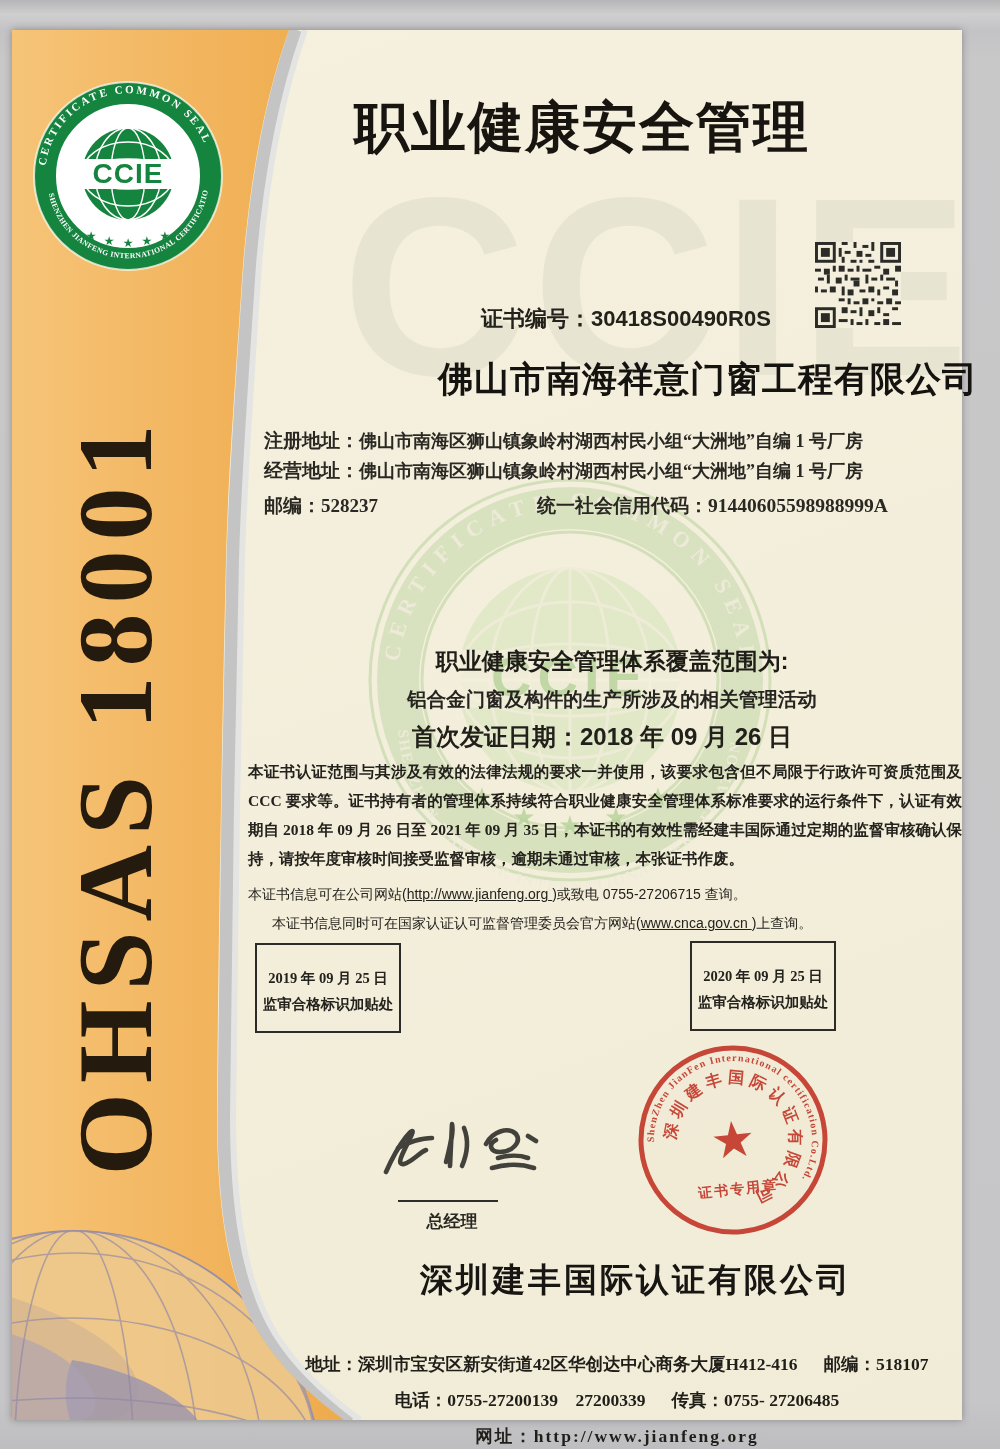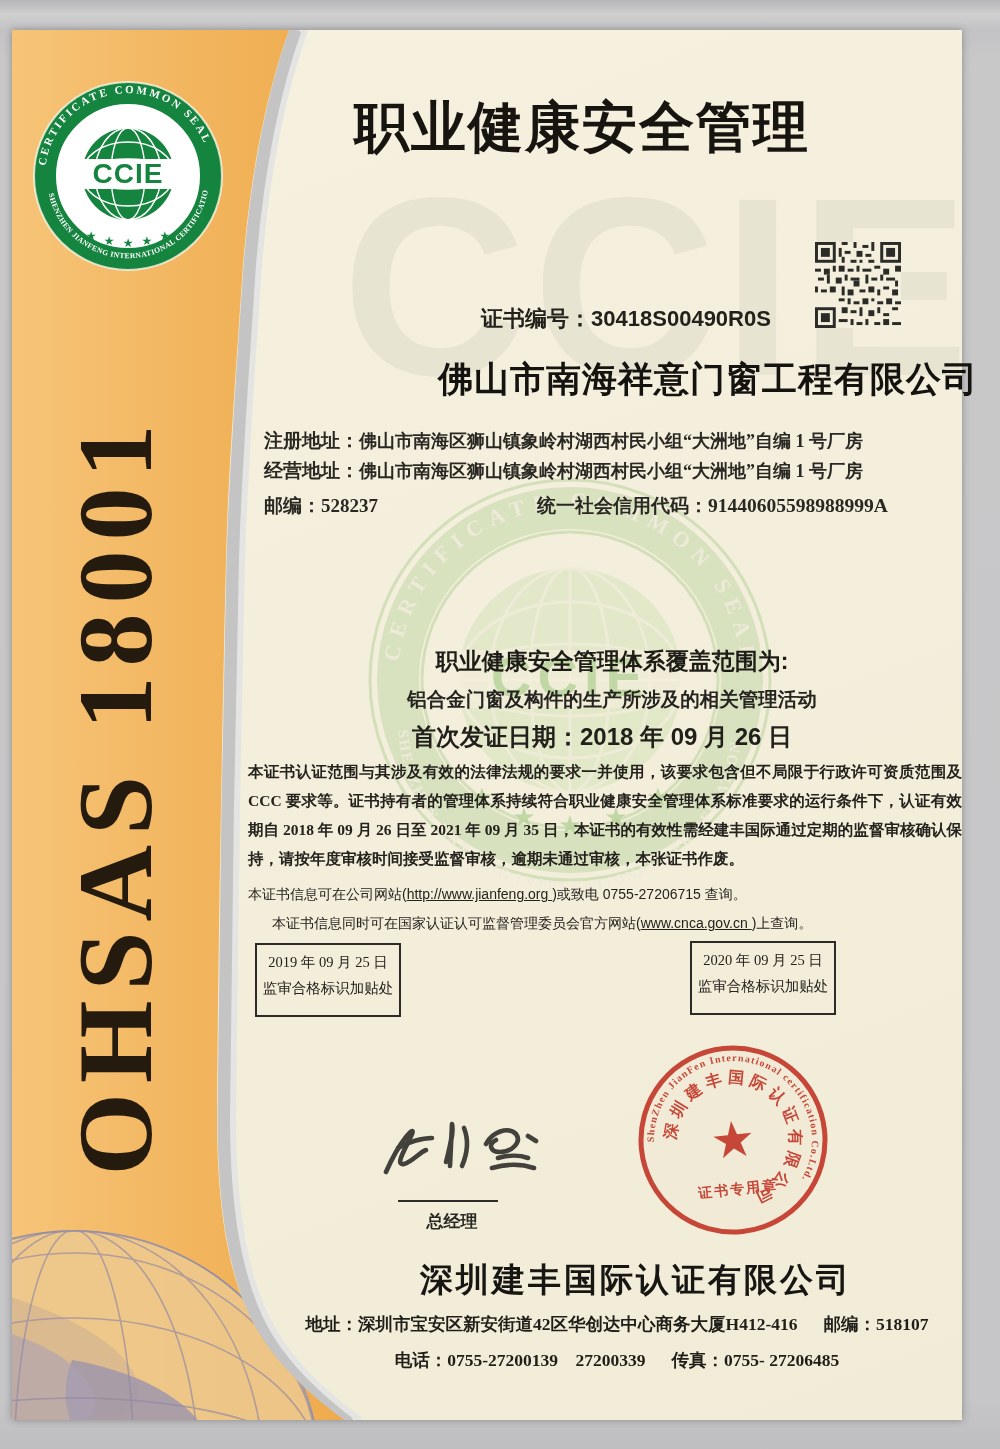--- a/index.html
+++ b/index.html
@@ -53,7 +53,7 @@
     font-weight:400;font-size:14px;color:#24221d;white-space:nowrap;}
   .infoline .u{text-decoration:underline;}
   .audit-box{width:142px;height:62px;border:2px solid #2d2b27;background:transparent;z-index:20;
-    text-align:center;font-weight:400;font-size:14.5px;color:#24221d;padding-top:8px;}
+    text-align:center;font-weight:700;font-size:14.5px;color:#24221d;padding-top:24px;}
   .audit-box .bd{margin-bottom:7px;}
   .sig-svg{left:358px;top:1078px;z-index:25;}
   .sig-line{left:386px;top:1170px;width:100px;height:2px;background:#2e2d2a;z-index:25;}

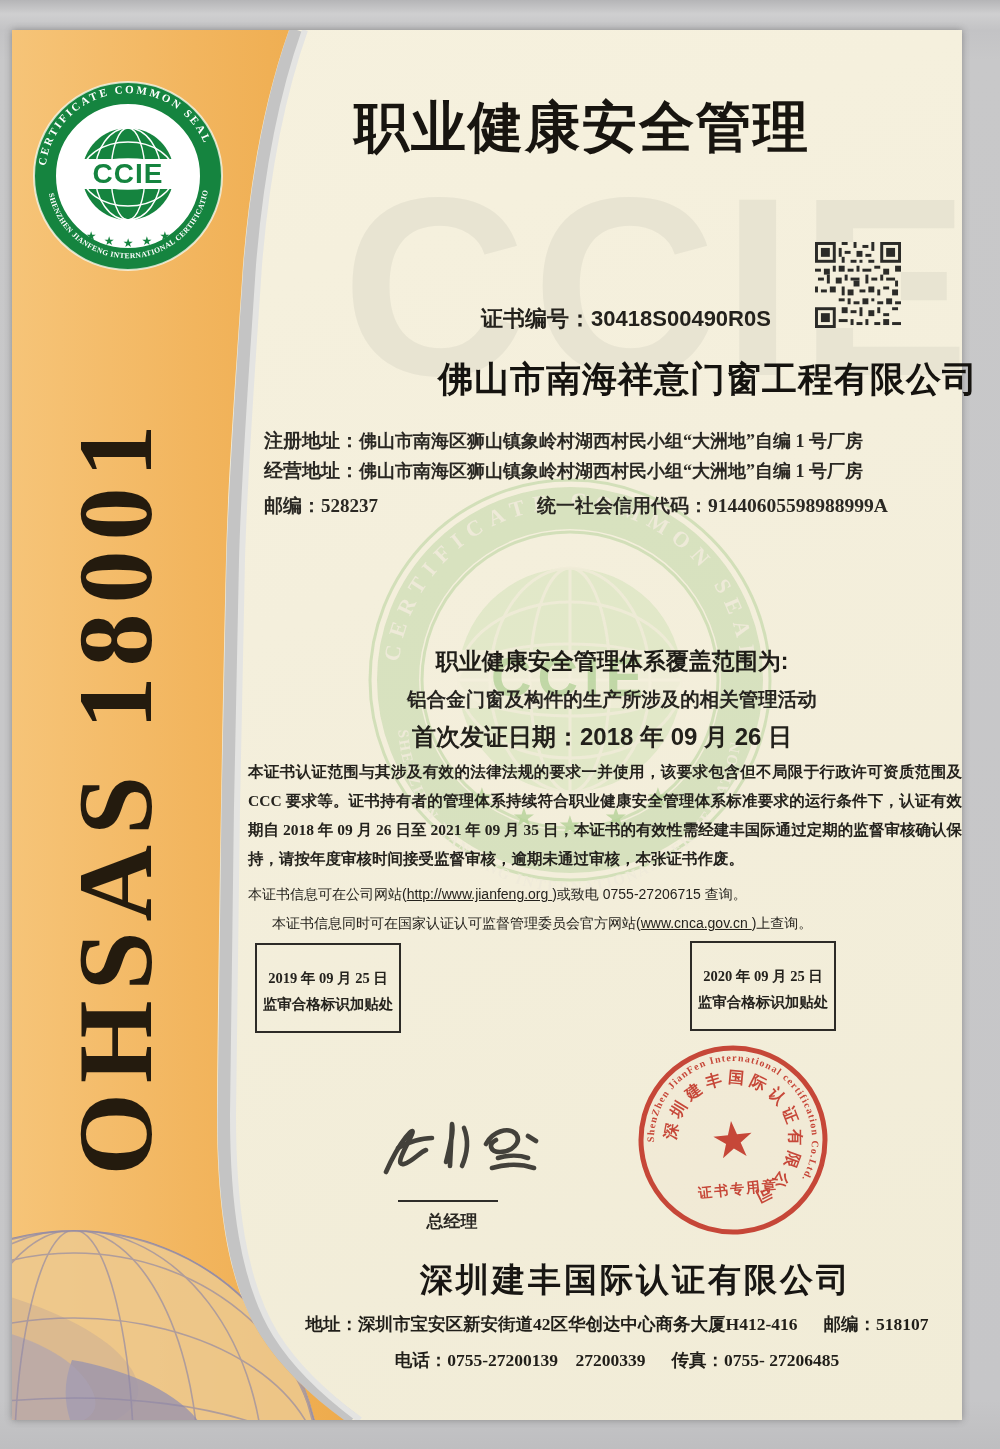--- a/index.html
+++ b/index.html
@@ -61,7 +61,7 @@
   .seal-svg{left:621px;top:1010px;z-index:30;opacity:.92;}
   .issuer{left:274px;top:1228px;width:700px;text-align:center;
     font-family:"Liberation Sans","DejaVu Sans",sans-serif;font-weight:bold;font-size:33px;letter-spacing:3px;color:#181613;}
-  .contact{left:240px;width:730px;text-align:center;font-size:17.5px;font-weight:bold;color:#201e19;white-space:nowrap;}
+  .contact{left:240px;width:730px;text-align:center;font-size:17.5px;font-weight:bold;color:#201e19;white-space:nowrap;margin-top:40px;}
   .contact .lbl{font-family:"Liberation Sans","DejaVu Sans",sans-serif;font-weight:bold;}
   .contact .gap{display:inline-block;width:26px;}
   .webline{letter-spacing:2px;}

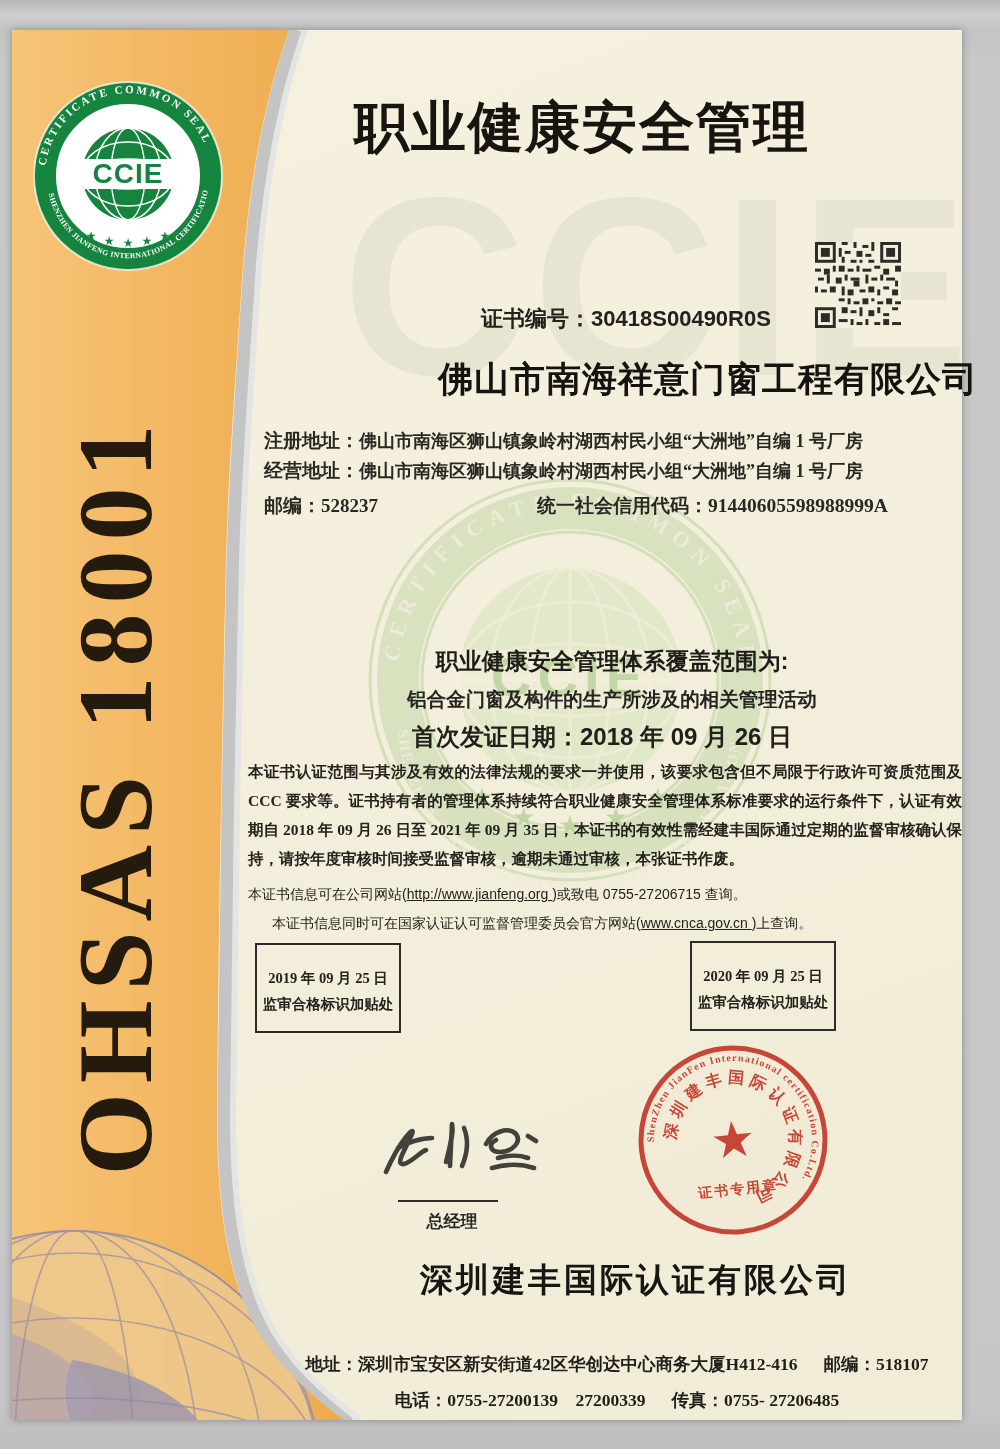--- a/index.html
+++ b/index.html
@@ -348,6 +348,9 @@
   <div class="abs tx contact" style="top:1318px;">
     <span class="lbl">电话：</span><span>0755-27200139　27200339</span><span class="gap"></span><span class="lbl">传真：</span><span>0755- 27206485</span>
   </div>
+  <div class="abs tx contact webline" style="top:1354px;">
+    <span class="lbl">网址：</span><span>http://www.jianfeng.org</span>
+  </div>
 
 </div>
 

